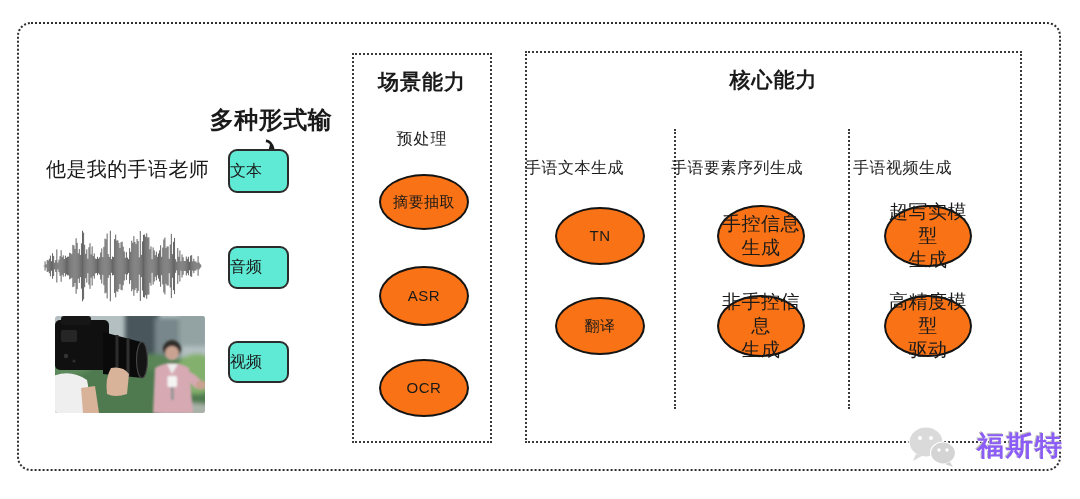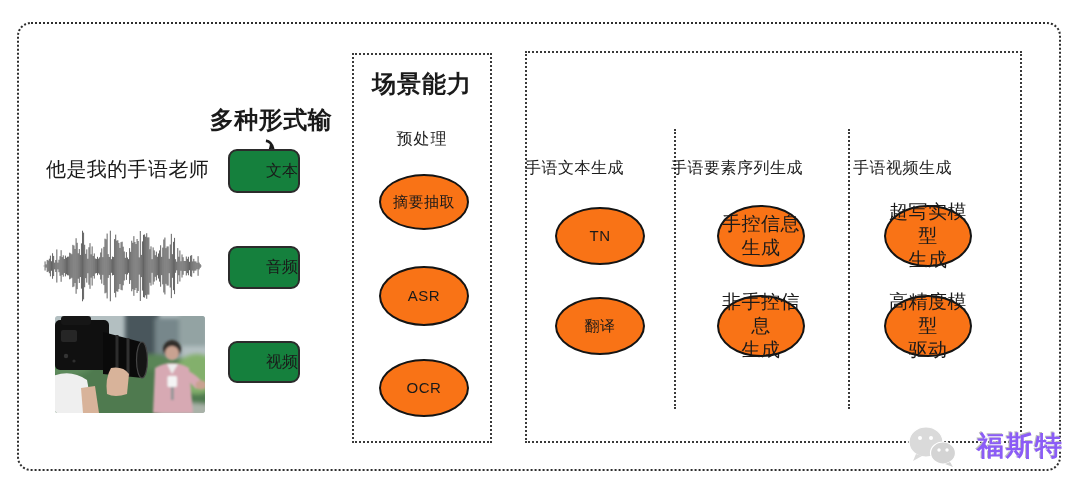--- a/index.html
+++ b/index.html
@@ -28,7 +28,7 @@
   .scene-box{left:352px;top:53px;width:140px;height:390px;}
   .core-box{left:525px;top:51px;width:497px;height:392px;}
   .box-title{position:absolute;left:0;top:13px;width:100%;text-align:center;
-    font-size:24px;font-weight:bold;letter-spacing:1px;}
+    font-size:21px;font-weight:bold;letter-spacing:1px;}
   .sub-label{position:absolute;width:100%;text-align:center;font-size:16px;letter-spacing:1px;}
   .scene-sub{top:74px;}
   .col-header{position:absolute;top:105px;width:150px;font-size:16px;

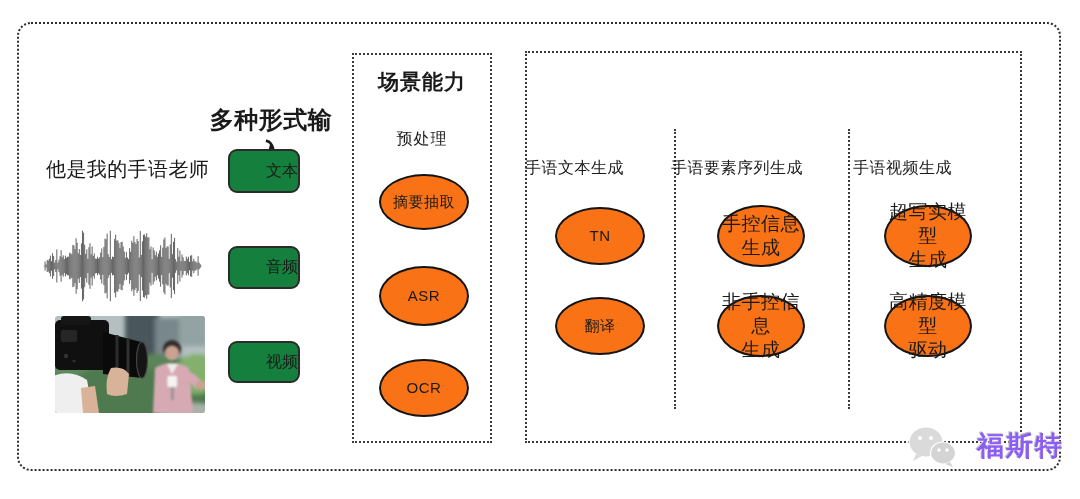--- a/index.html
+++ b/index.html
@@ -153,6 +153,7 @@
   </div>
 
   <div class="cap-box core-box">
+    <div class="box-title">核心能力</div>
     <div class="divider div1"></div>
     <div class="divider div2"></div>
 

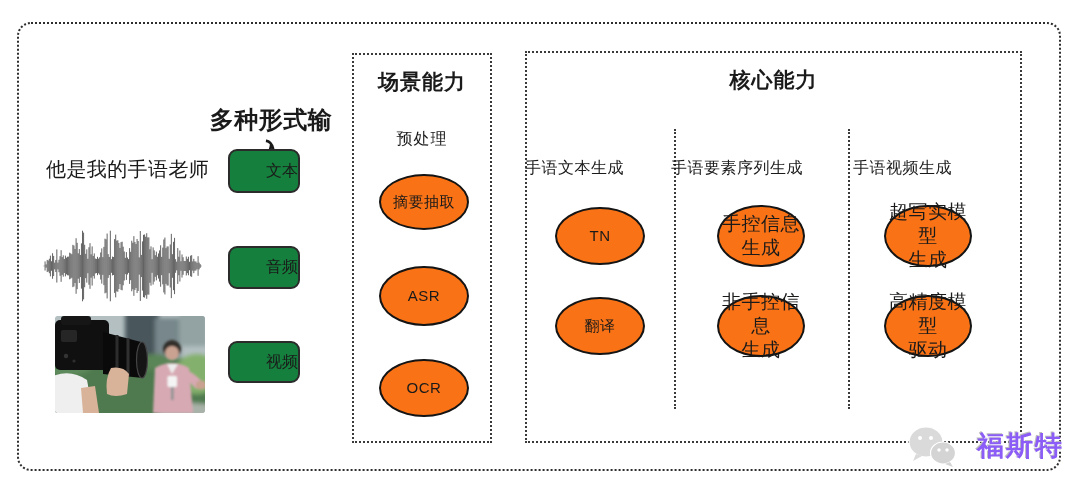--- a/index.html
+++ b/index.html
@@ -16,9 +16,9 @@
     font-size:20px;letter-spacing:.4px;white-space:nowrap;}
   .waveform-svg{position:absolute;left:42px;top:228px;}
   .photo-svg{position:absolute;left:55px;top:316px;border-radius:2px;}
-  .input-box{position:absolute;left:228px;width:72px;height:42px;
-    border:2px solid #2b2b2b;border-radius:9px;display:flex;align-items:center;justify-content:flex-end;
-    font-size:16px;background:#15803d;box-sizing:border-box;}
+  .input-box{position:absolute;left:228px;width:61px;height:42px;
+    border:2px solid #2b2b2b;border-radius:9px;display:flex;align-items:center;justify-content:flex-start;
+    font-size:16px;background:#5eead4;box-sizing:border-box;}
   .input-box.b1{top:149px;height:44px;}
   .input-box.b2{top:246px;height:43px;}
   .input-box.b3{top:341px;}

